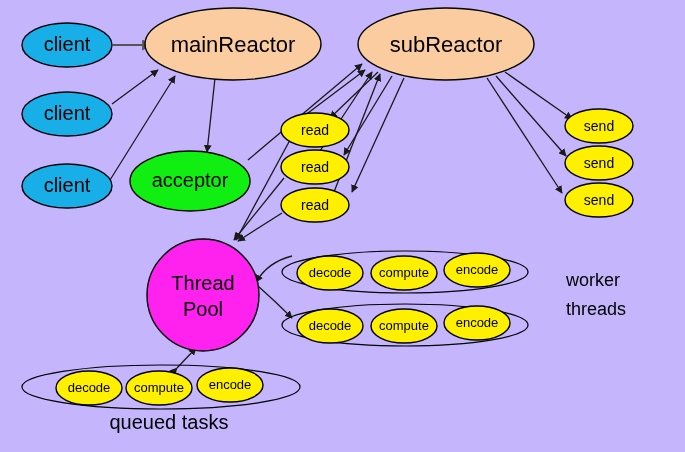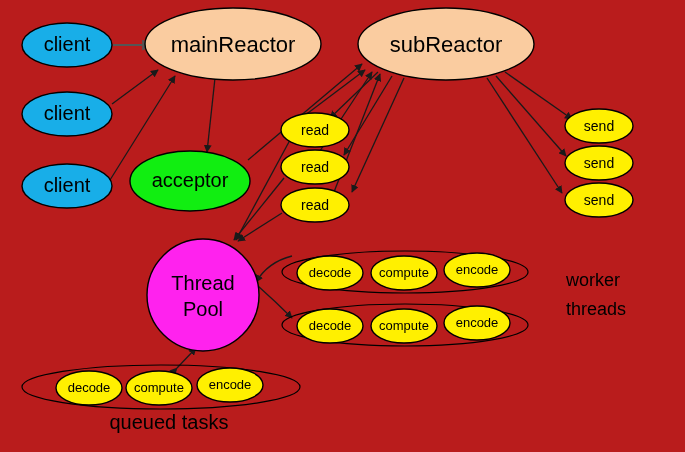--- a/index.html
+++ b/index.html
@@ -15,7 +15,7 @@
     position: relative;
     width: 685px;
     height: 452px;
-    background: #b91c1c;
+    background: #c4b5fd;
     overflow: hidden;
   }
   #diagram-svg {

